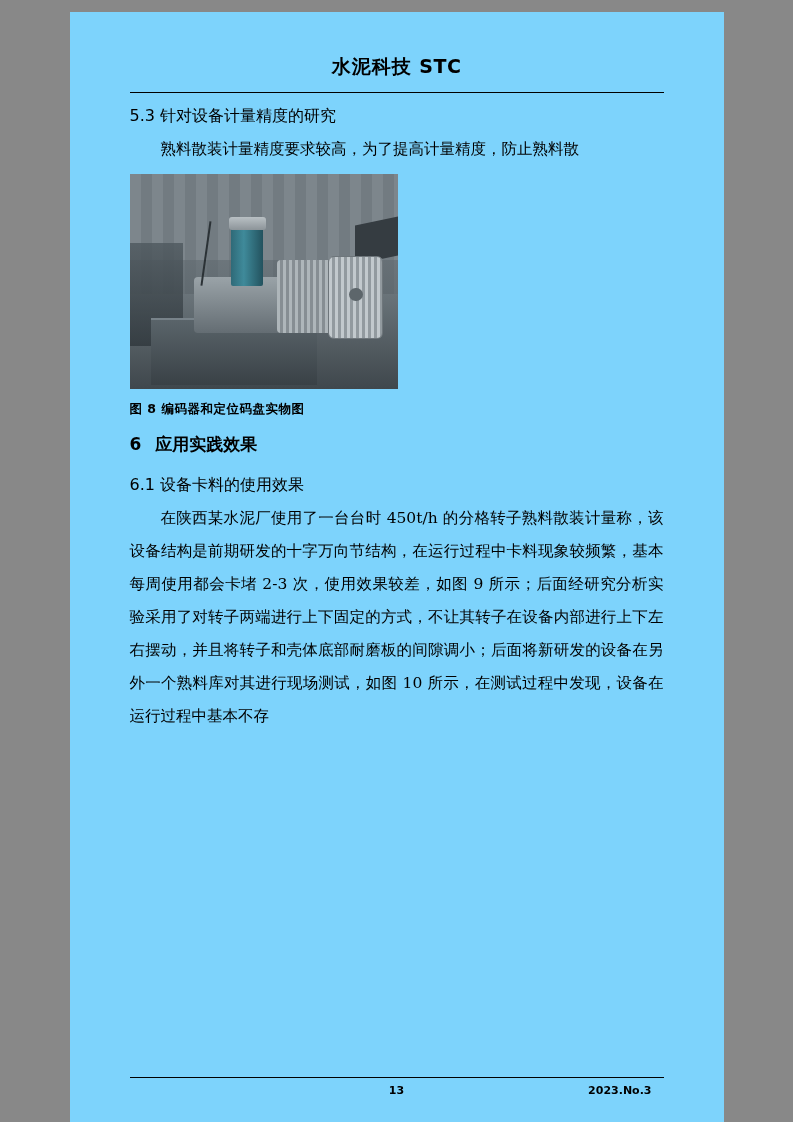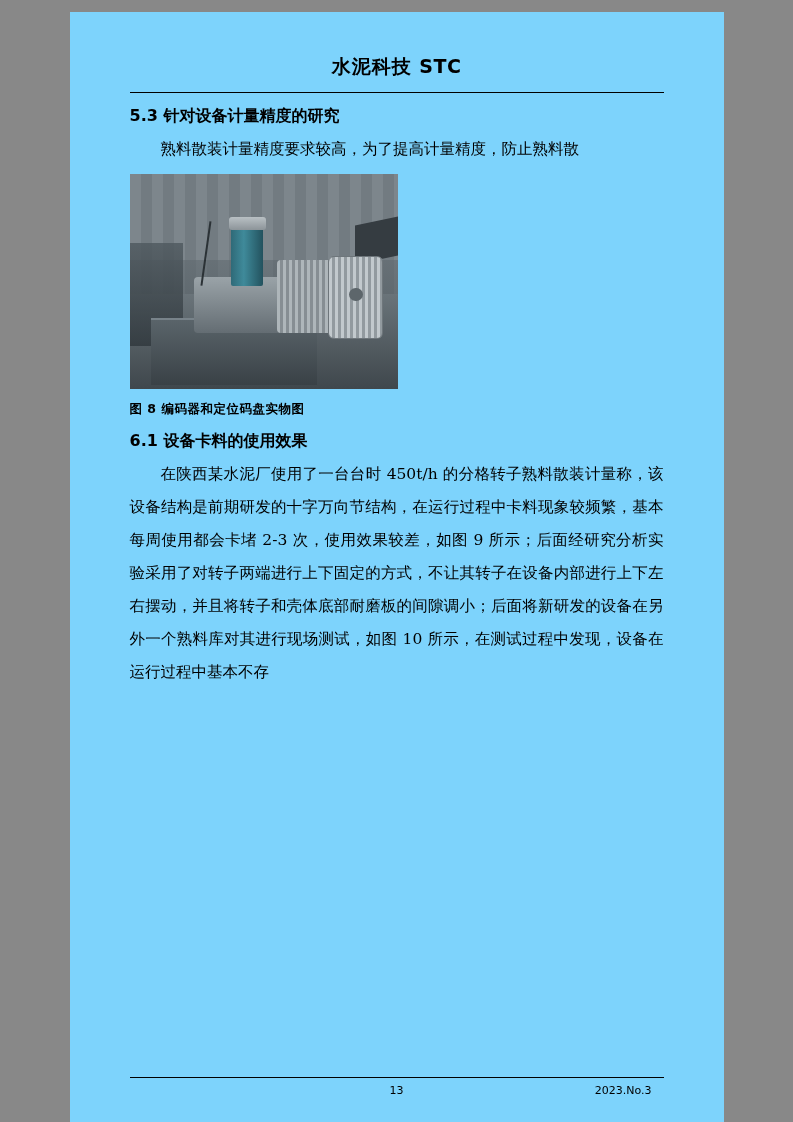--- a/index.html
+++ b/index.html
@@ -63,7 +63,7 @@
   h2.heading {
     font-family: "DejaVu Sans", "Liberation Sans", sans-serif;
     font-size: 16px;
-    font-weight: bold;
+    font-weight: normal;
     margin: 6px 0 0 0;
     line-height: 34px;
   }

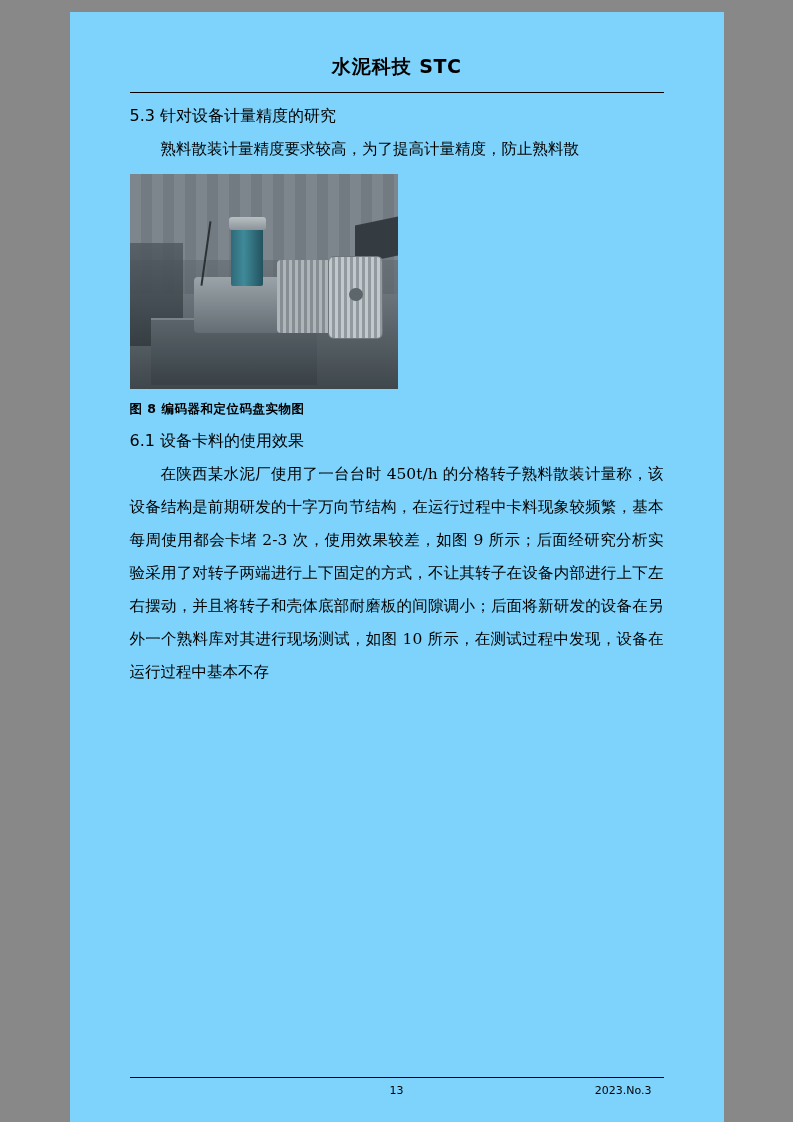--- a/index.html
+++ b/index.html
@@ -240,6 +240,7 @@
       <div class="fig-caption">图 8 编码器和定位码盘实物图</div>
     </div>
 
+    <h2 class="heading-major"><span class="num">6</span><span>应用实践效果</span></h2>
 
     <h2 class="heading">6.1 设备卡料的使用效果</h2>
 

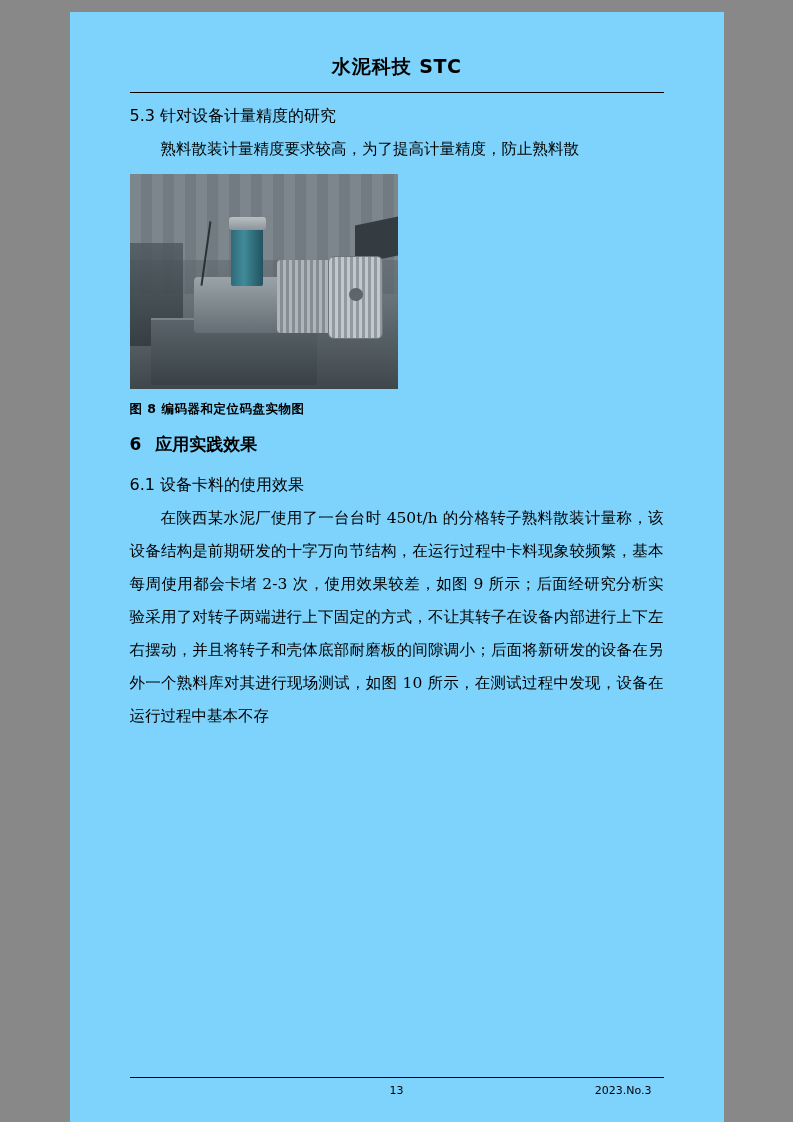--- a/index.html
+++ b/index.html
@@ -193,6 +193,7 @@
     height: 16px;
     font-family: "DejaVu Sans", "Liberation Sans", sans-serif;
     font-size: 11px;
+    font-weight: bold;
   }
   .footer-page {
     position: absolute;

